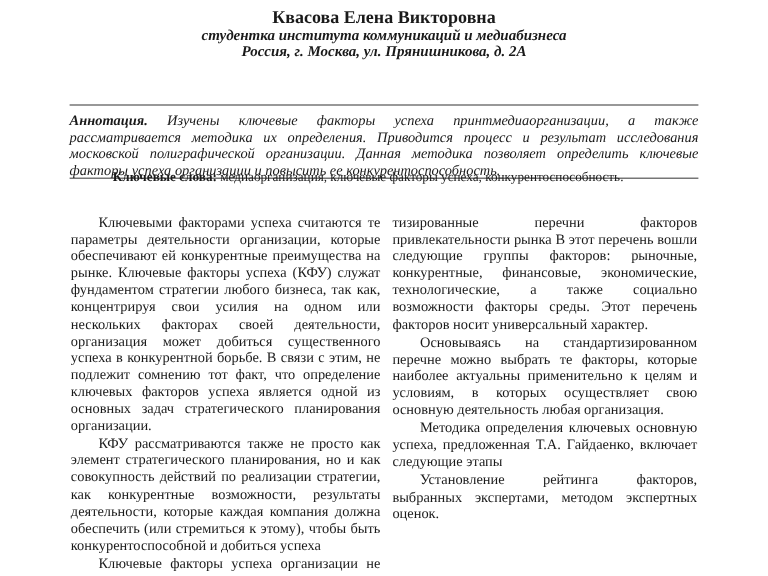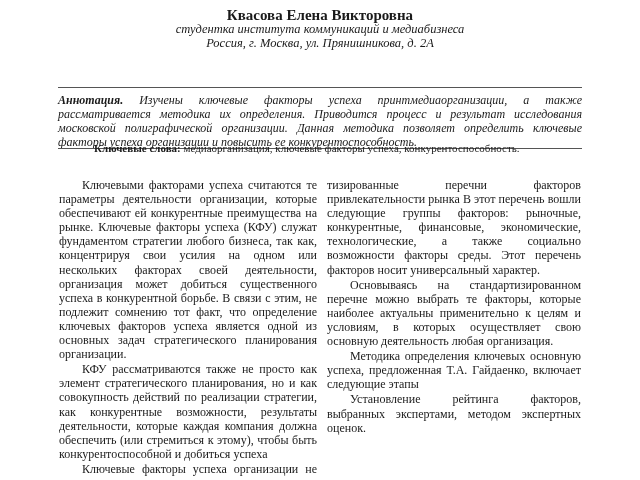--- a/index.html
+++ b/index.html
@@ -7,7 +7,7 @@
          font-family: "Liberation Serif", "DejaVu Serif", serif; color: #1a1a1a; }
   .header { position: absolute; top: 8px; left: 0; width: 640px; text-align: center; }
   .author { font-weight: bold; font-size: 15px; line-height: 14px; }
-  .affil { font-style: italic; font-size: 12.5px; line-height: 14px; }
+  .affil { font-style: italic; font-size: 12.5px; line-height: 14px; font-weight: bold; }
   .rule { position: absolute; left: 58px; width: 524px; height: 0; border-top: 1.5px solid #555; }
   .abstract { position: absolute; left: 58px; top: 93px; width: 524px;
               font-style: italic; font-size: 12px; line-height: 14px; text-align: justify; }

